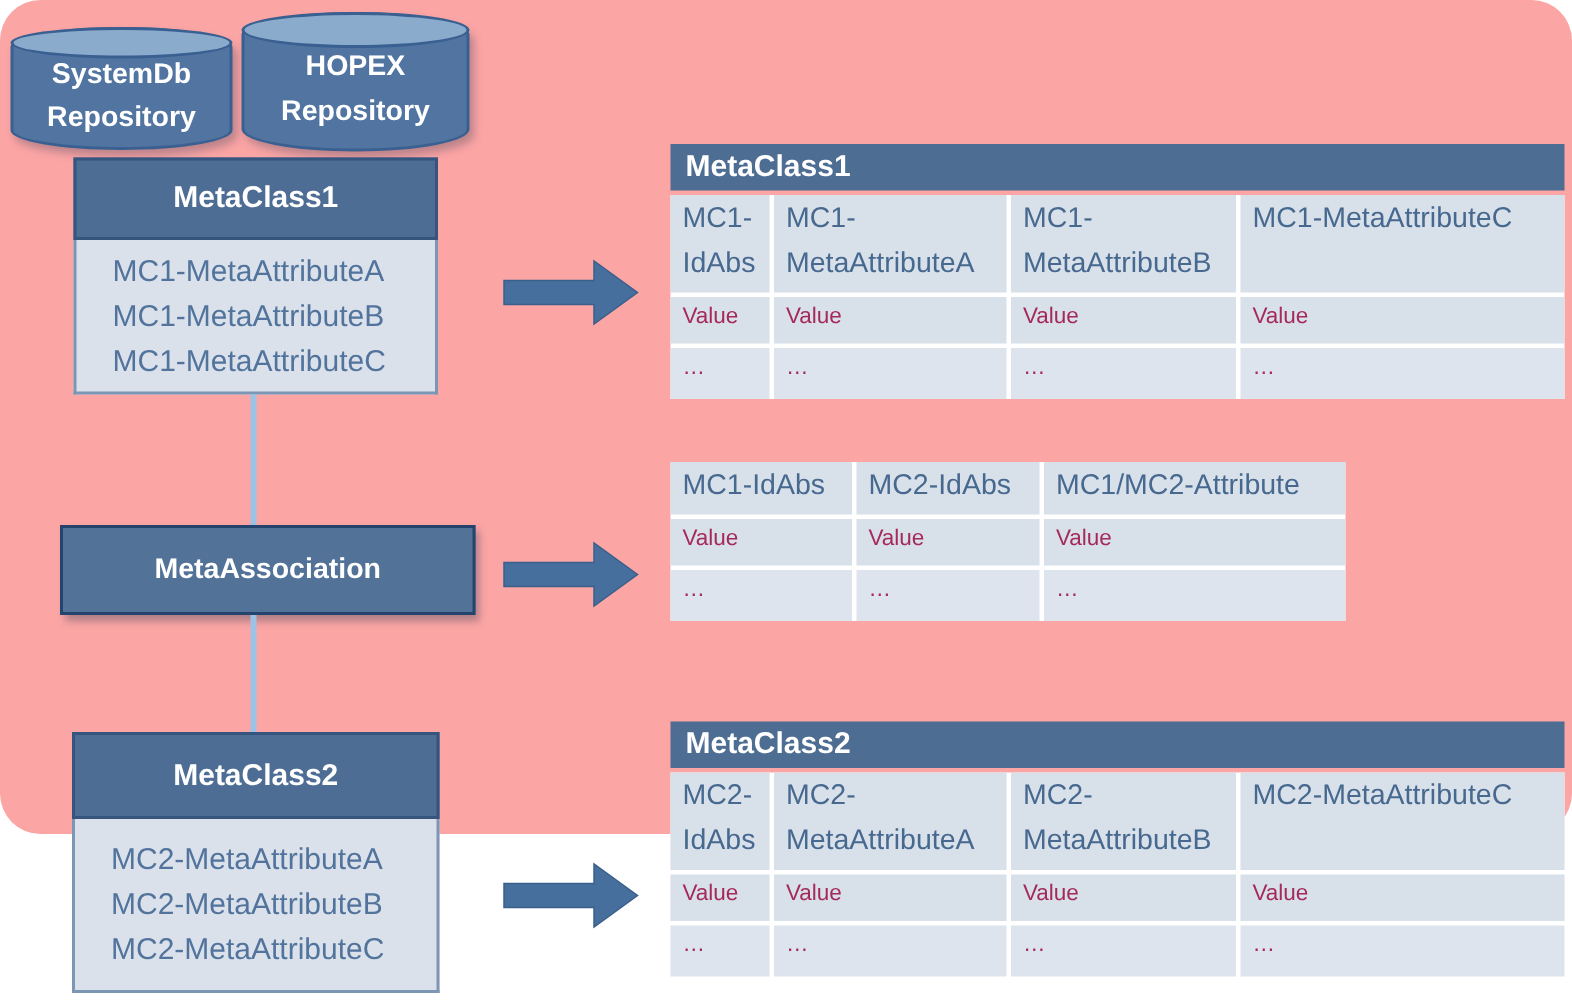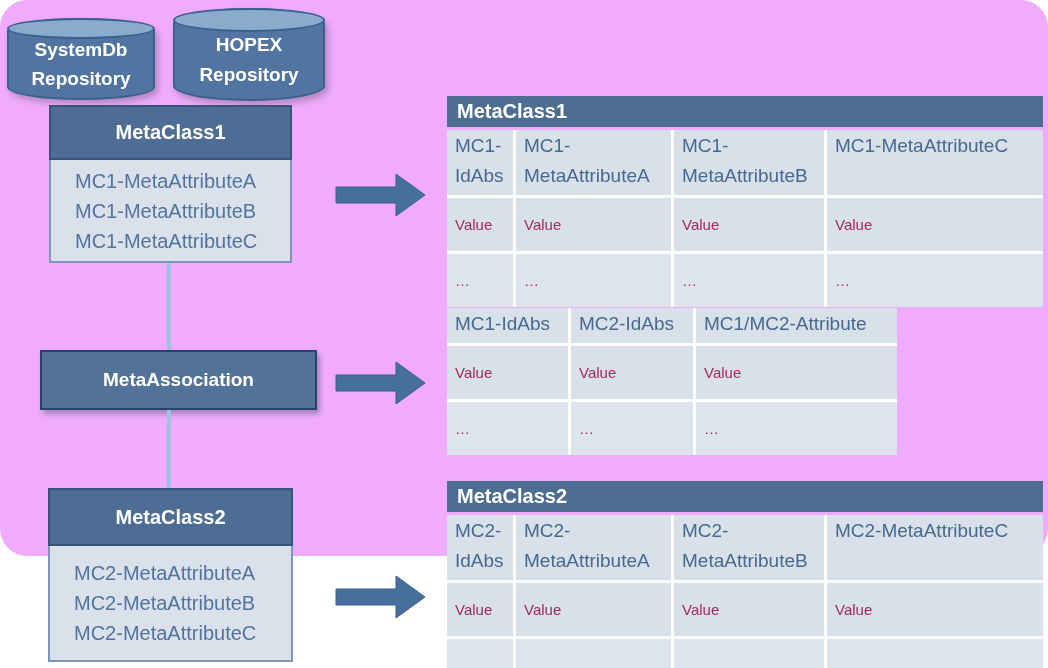--- a/index.html
+++ b/index.html
@@ -5,7 +5,7 @@
   html,body{margin:0;padding:0;background:#ffffff;}
   body{width:1048px;height:668px;position:relative;overflow:hidden;
        font-family:"Liberation Sans",sans-serif;}
-  .stage{position:absolute;left:0;top:0;width:1048px;height:556px;background:#f0abfc;border-radius:27px;}
+  .stage{position:absolute;left:0;top:0;width:1048px;height:556px;background:#fca5a5;border-radius:27px;}
 
   
   .cyl{position:absolute;border-radius:50%/16%;box-shadow:3px 4px 6px rgba(60,70,90,.35);}

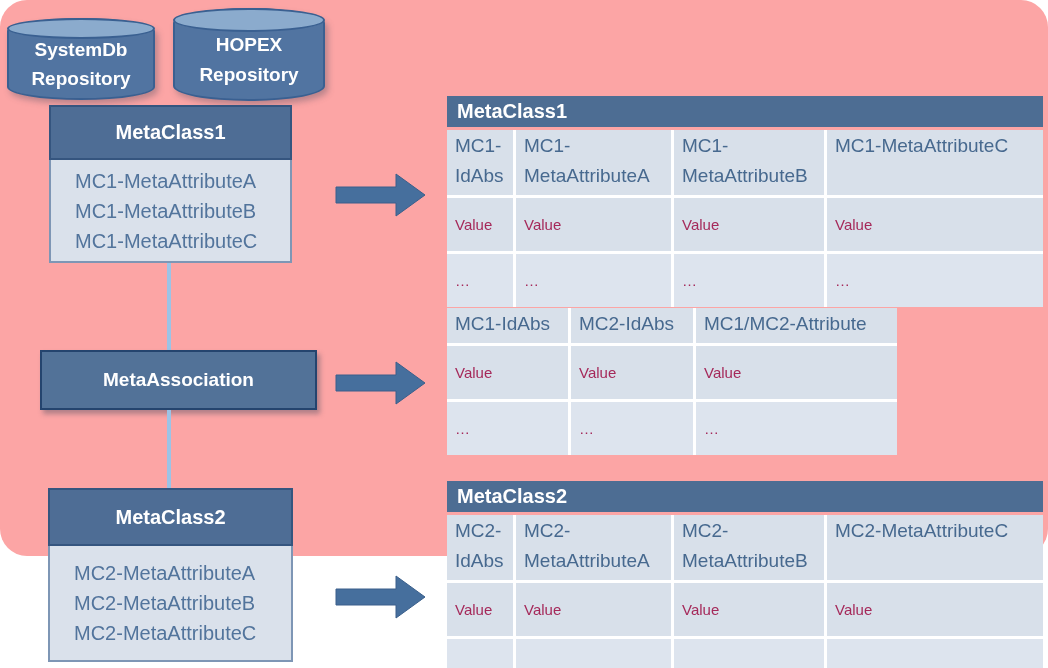--- a/index.html
+++ b/index.html
@@ -61,7 +61,7 @@
     </div>
   </div>
 
-  <div class="cyl blue" style="left:173px;top:8px;width:148px;height:89px">
+  <div class="cyl blue" style="left:161px;top:8px;width:148px;height:89px">
     <div class="cyl-label">
       <div>HOPEX</div>
       <div>Repository</div>

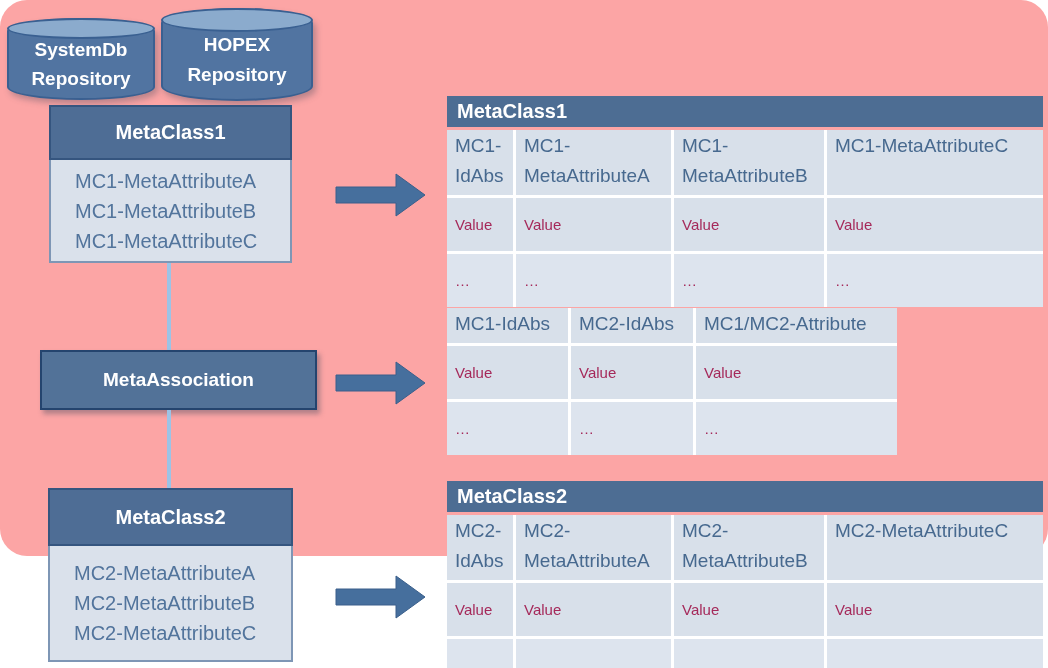--- a/index.html
+++ b/index.html
@@ -46,7 +46,7 @@
   .cell.head{color:#47698f;font-size:19px;line-height:1.6;padding:1px 2px 3px 8px;}
   .t0 .cell.head,.t2 .cell.head{min-height:62px;}
   .t1 .cell.head{min-height:35px;}
-  .cell.val{color:#a5295a;font-size:15px;padding:18px 8px;min-height:31px;}
+  .cell.val{color:#a5295a;font-size:15px;padding:4px 8px;min-height:31px;}
   .cell.val.alt{background:#dde4ee;min-height:34px;}
 </style>
 </head>

